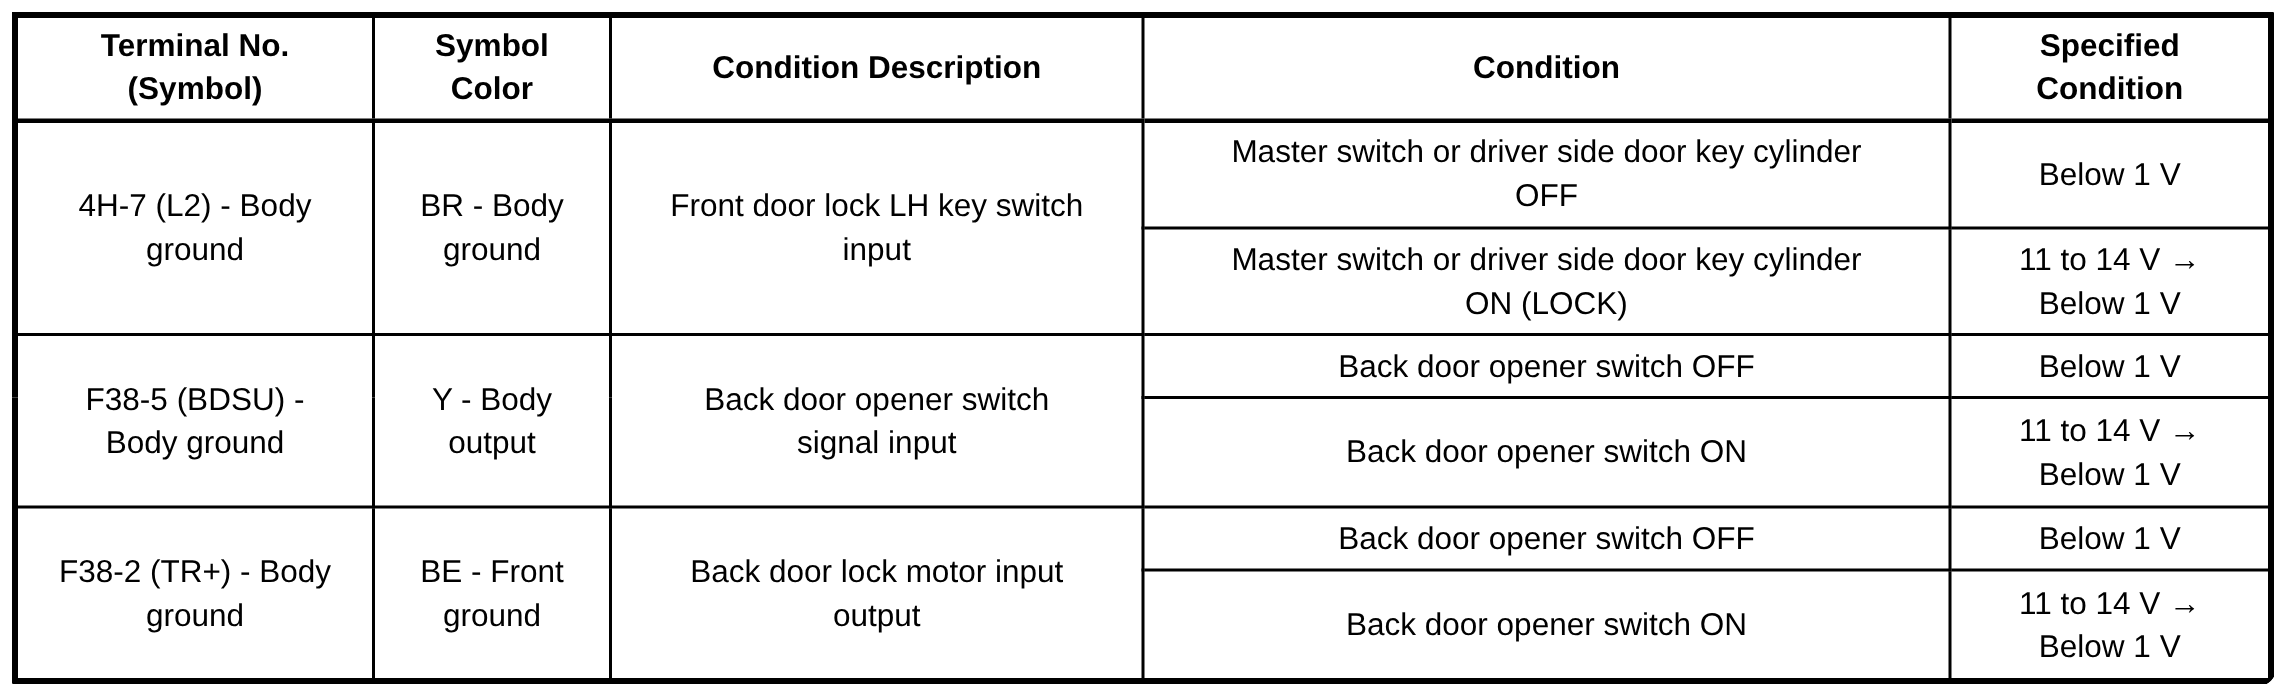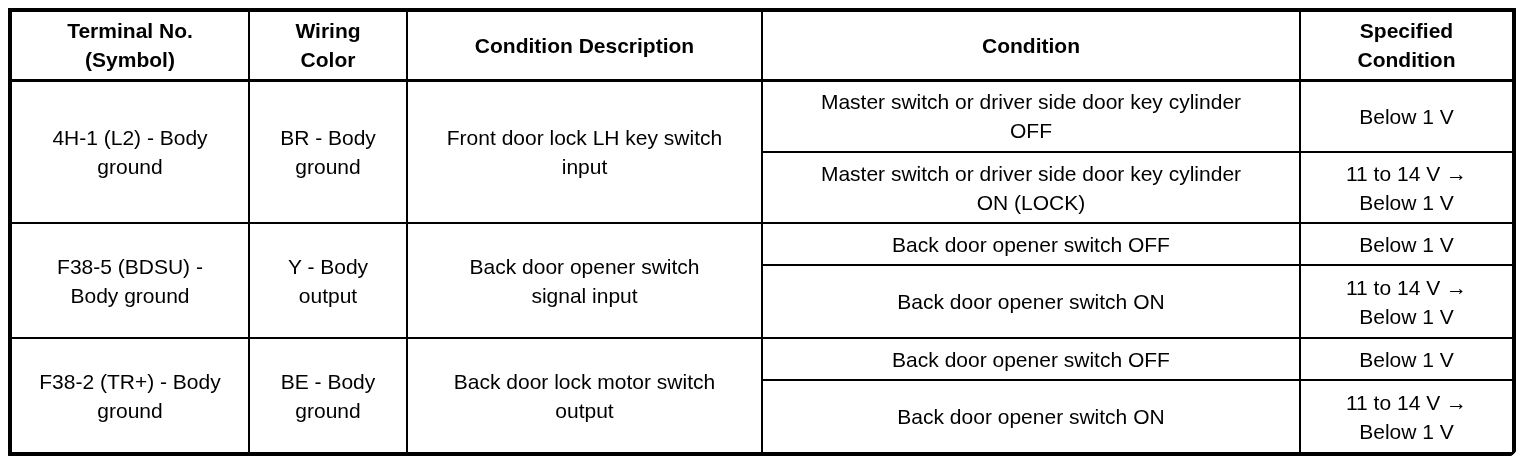--- a/index.html
+++ b/index.html
@@ -63,7 +63,7 @@
       <tr style="height:70px">
         <th>Terminal No.
 (Symbol)</th>
-        <th>Wiring
+        <th>Symbol
 Color</th>
         <th>Condition Description</th>
         <th>Condition</th>

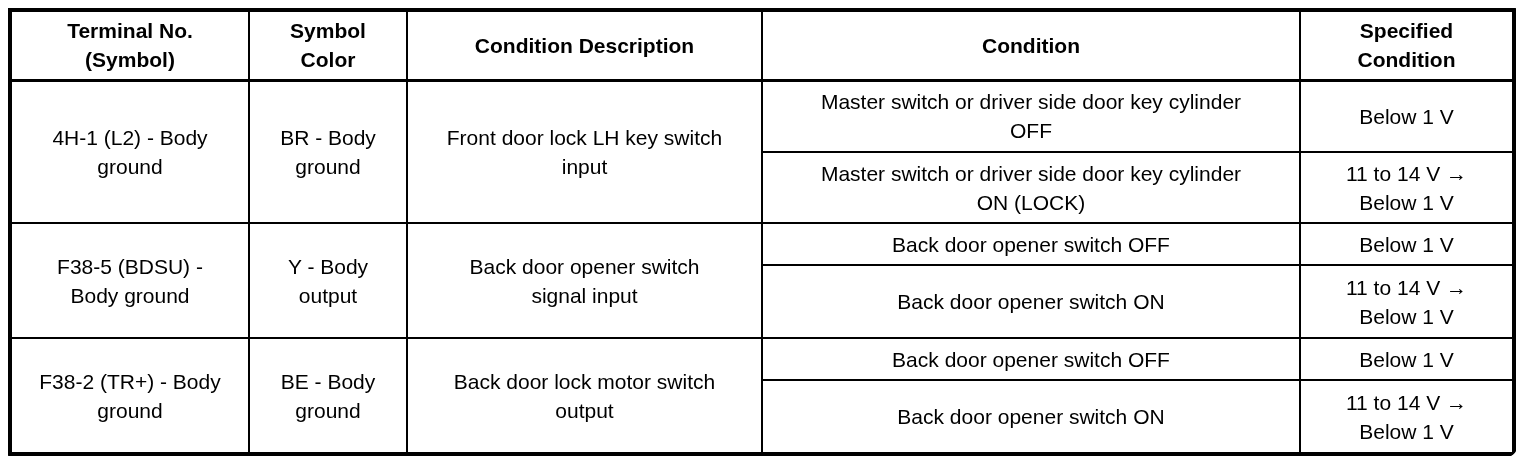--- a/index.html
+++ b/index.html
@@ -74,7 +74,7 @@
     <tbody>
 
       <tr style="height:72px">
-        <td rowspan="2">4H-1 (L2) - Body
+        <td rowspan="2">4H-7 (L2) - Body
 ground</td>
         <td rowspan="2">BR - Body
 ground</td>

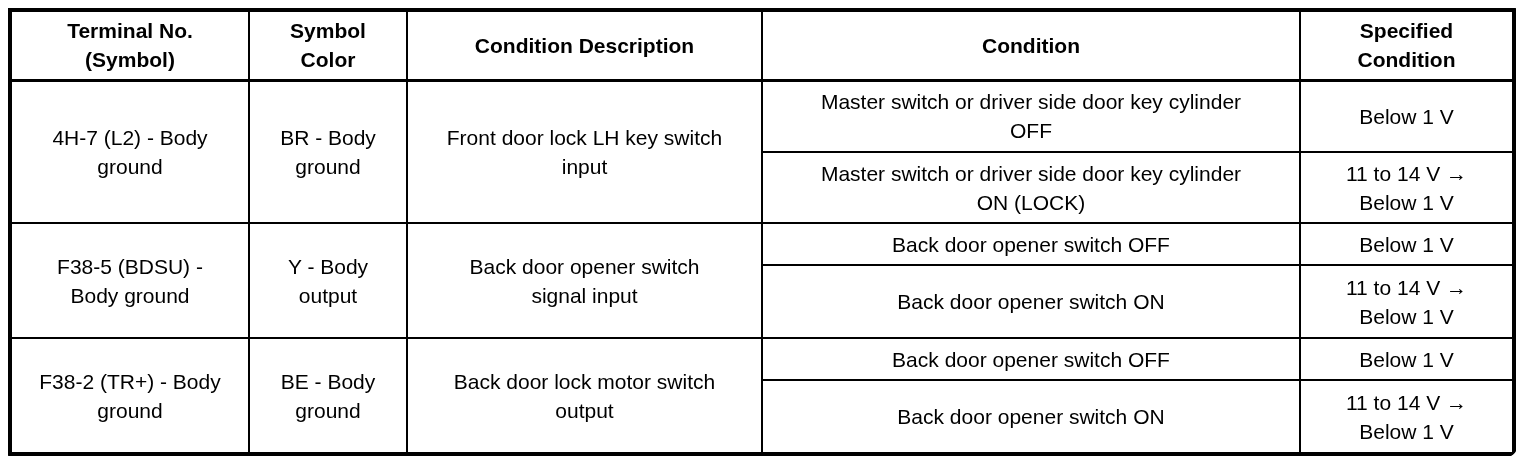--- a/index.html
+++ b/index.html
@@ -110,7 +110,7 @@
       <tr style="height:42px">
         <td rowspan="2">F38-2 (TR+) - Body
 ground</td>
-        <td rowspan="2">BE - Body
+        <td rowspan="2">BE - Front
 ground</td>
         <td rowspan="2">Back door lock motor switch
 output</td>

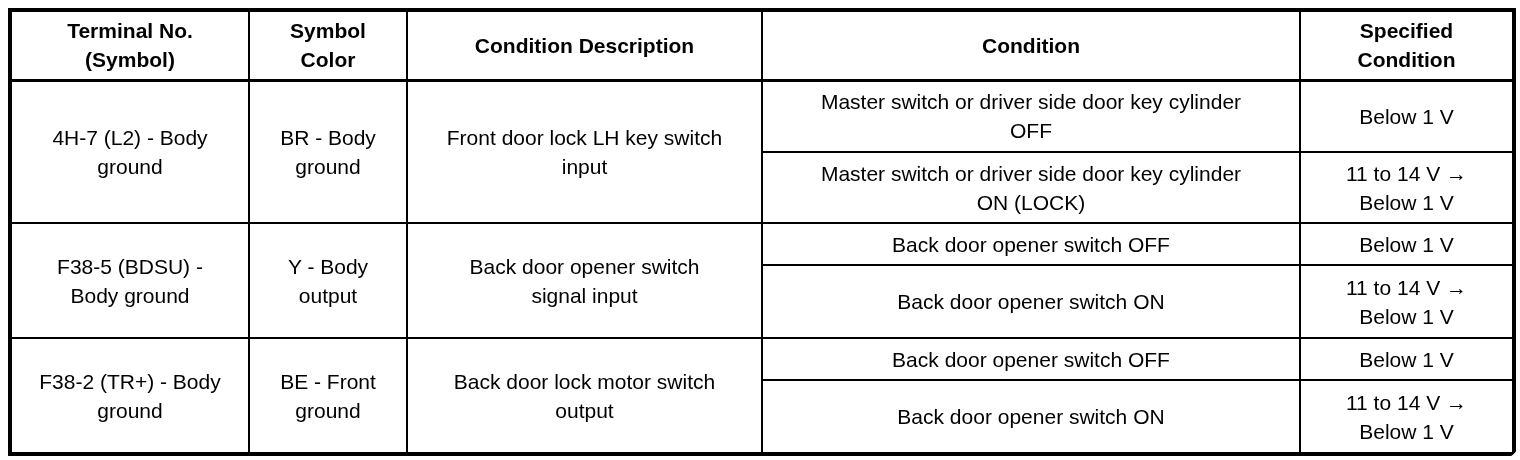--- a/index.html
+++ b/index.html
@@ -112,7 +112,7 @@
 ground</td>
         <td rowspan="2">BE - Front
 ground</td>
-        <td rowspan="2">Back door lock motor switch
+        <td rowspan="2">Back door lock motor input
 output</td>
         <td>Back door opener switch OFF</td>
         <td>Below 1 V</td>

